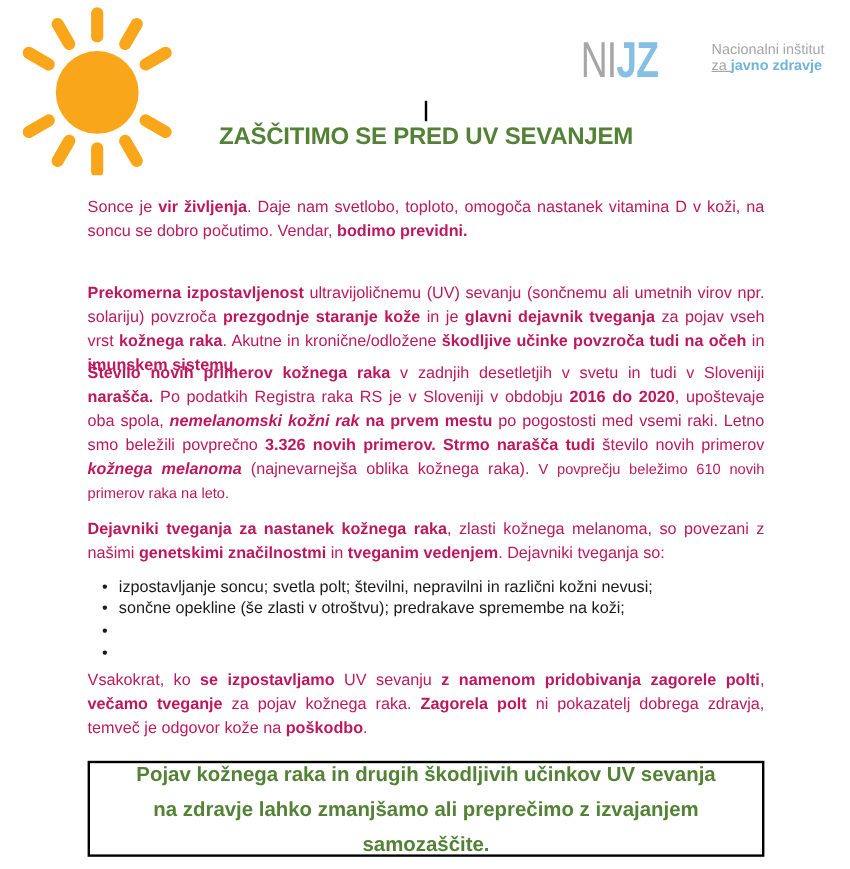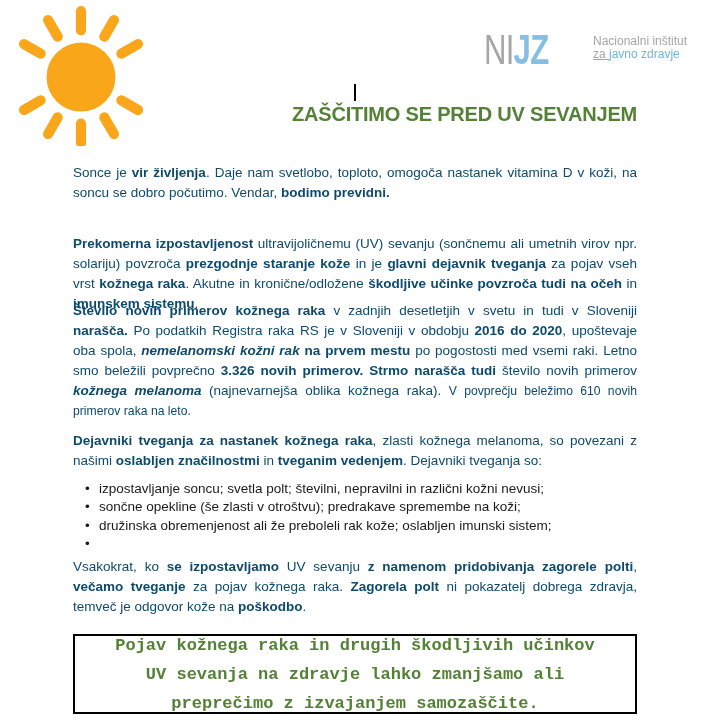--- a/index.html
+++ b/index.html
@@ -20,7 +20,7 @@
   .logo-text { margin-left:-14px; padding-top:5px; font-size:12px; line-height:13px; white-space:nowrap; }
   .logo-line1 { color:#a6a6a6; }
   .logo-za { color:#a6a6a6;text-decoration:underline; }
-  .logo-jzd { color:#6fb3dd; font-weight:400;margin-top:16px; }
+  .logo-jzd { color:#6fb3dd; font-weight:700;margin-top:16px; }
   .title {
     position:absolute; left:73px; top:103px; width:564px; text-align:right;
     font-size:20px; font-weight:700; color:#538135; letter-spacing:-0.2px;

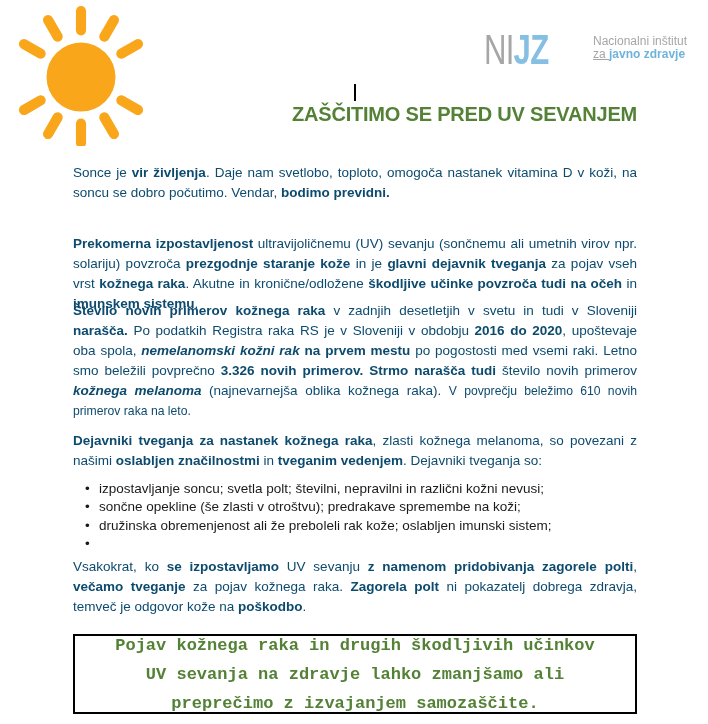--- a/index.html
+++ b/index.html
@@ -22,7 +22,7 @@
   .logo-za { color:#a6a6a6;text-decoration:underline; }
   .logo-jzd { color:#6fb3dd; font-weight:700;margin-top:16px; }
   .title {
-    position:absolute; left:73px; top:103px; width:564px; text-align:right;
+    position:absolute; left:73px; top:103px; width:564px; text-align:center;
     font-size:20px; font-weight:700; color:#538135; letter-spacing:-0.2px;
   }
   .cursor { position:absolute; left:354px; top:84px; width:1.5px; height:17px; background:#000; }

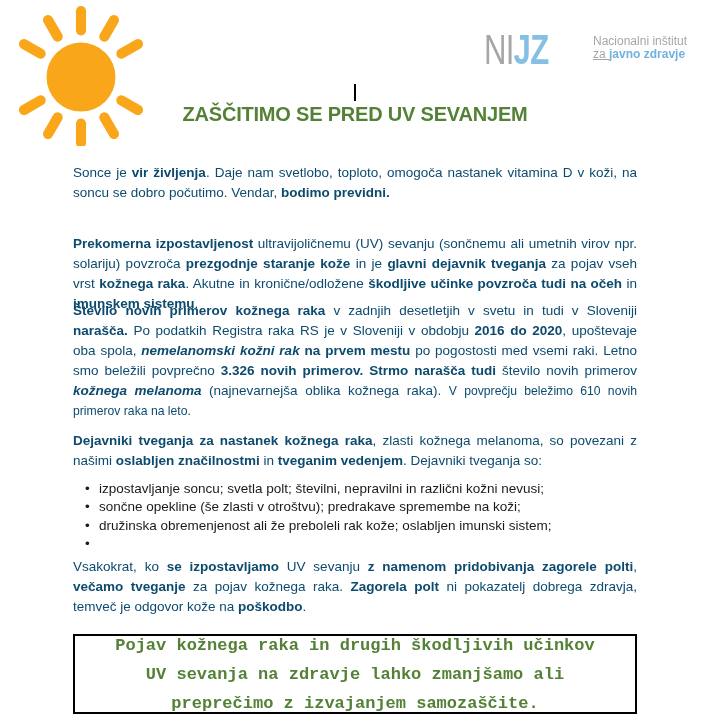--- a/index.html
+++ b/index.html
@@ -29,7 +29,7 @@
   
   .para {
     position:absolute; left:73px; width:564px; text-align:justify;
-    font-size:13.5px; line-height:20px; color:#0c4a6e;
+    font-size:13.5px; line-height:20px; color:#be185d;
   }
   .p1 { top:163px; } .p2 { top:234px; } .p3 { top:301px; } .p4 { top:431px; } .p5 { top:557px; }
   .b { font-weight:700; } .i { font-style:italic; } .s { font-size:12.2px; }

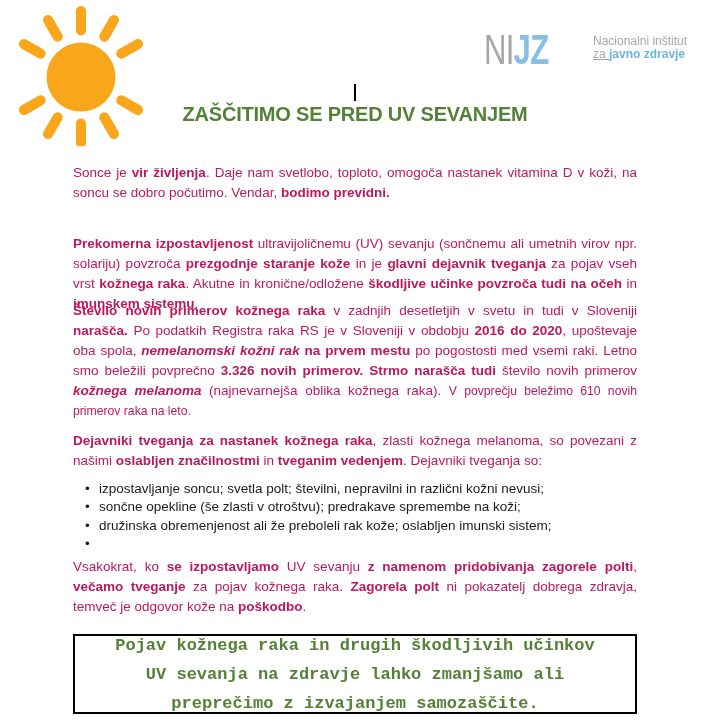--- a/index.html
+++ b/index.html
@@ -87,7 +87,7 @@
   <div class="para p1"><span>Sonce je </span><span class="b">vir življenja</span><span>. Daje nam svetlobo, toploto, omogoča nastanek vitamina D v koži, na soncu se dobro počutimo. Vendar, </span><span class="b">bodimo previdni.</span></div>
   <div class="para p2"><span class="b">Prekomerna izpostavljenost</span><span> ultravijoličnemu (UV) sevanju (sončnemu ali umetnih virov npr. solariju) povzroča </span><span class="b">prezgodnje staranje kože</span><span> in je </span><span class="b">glavni dejavnik tveganja</span><span> za pojav vseh vrst </span><span class="b">kožnega raka</span><span>. Akutne in kronične/odložene </span><span class="b">škodljive učinke povzroča tudi na očeh</span><span> in </span><span class="b">imunskem sistemu</span><span>.</span></div>
   <div class="para p3"><span class="b">Število novih primerov kožnega raka</span><span> v zadnjih desetletjih v svetu in tudi v Sloveniji </span><span class="b">narašča.</span><span> Po podatkih Registra raka RS je v Sloveniji v obdobju </span><span class="b">2016 do 2020</span><span>, upoštevaje oba spola, </span><span class="b i">nemelanomski kožni rak</span><span class="b"> na prvem mestu</span><span> po pogostosti med vsemi raki. Letno smo beležili povprečno </span><span class="b">3.326 novih primerov. Strmo narašča tudi</span><span> število novih primerov </span><span class="b i">kožnega melanoma</span><span> (najnevarnejša oblika kožnega raka). </span><span class="s">V povprečju beležimo 610 novih primerov raka na leto.</span></div>
-  <div class="para p4"><span class="b">Dejavniki tveganja za nastanek kožnega raka</span><span>, zlasti kožnega melanoma, so povezani z našimi </span><span class="b">oslabljen značilnostmi</span><span> in </span><span class="b">tveganim vedenjem</span><span>. Dejavniki tveganja so:</span></div>
+  <div class="para p4"><span class="b">Dejavniki tveganja za nastanek kožnega raka</span><span>, zlasti kožnega melanoma, so povezani z našimi </span><span class="b">genetskimi značilnostmi</span><span> in </span><span class="b">tveganim vedenjem</span><span>. Dejavniki tveganja so:</span></div>
 
   <ul class="bullets">
     <li>

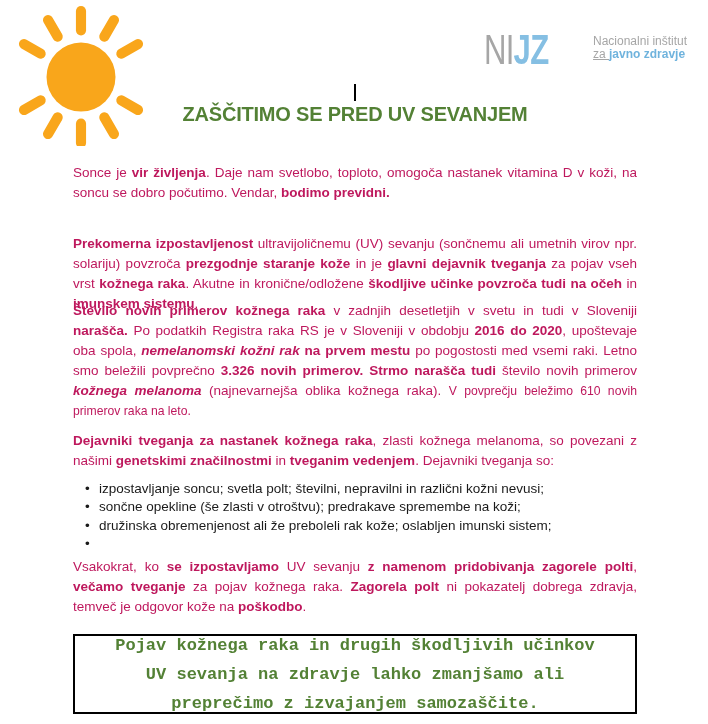--- a/index.html
+++ b/index.html
@@ -100,7 +100,6 @@
     </li>
     <li>
       <span class="bullet-mark">•</span>
-      <span><span>družinska obremenjenost ali že preboleli rak kože; oslabljen imunski sistem;</span></span>
     </li>
     <li>
       <span class="bullet-mark">•</span>

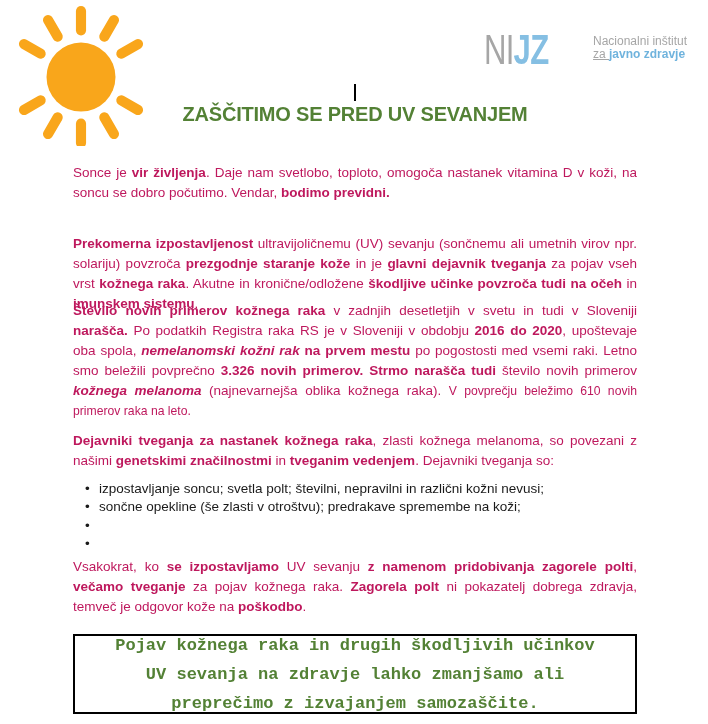--- a/index.html
+++ b/index.html
@@ -41,7 +41,6 @@
     position:absolute; left:73px; top:634px; width:564px; height:80px;
     border:2px solid #000; display:flex; align-items:center; justify-content:center;
     padding:0 30px;
-    font-family:Liberation Mono, monospace;
   }
   .callout-text {
     text-align:center; font-size:17px; font-weight:700; color:#538135; line-height:29px;

